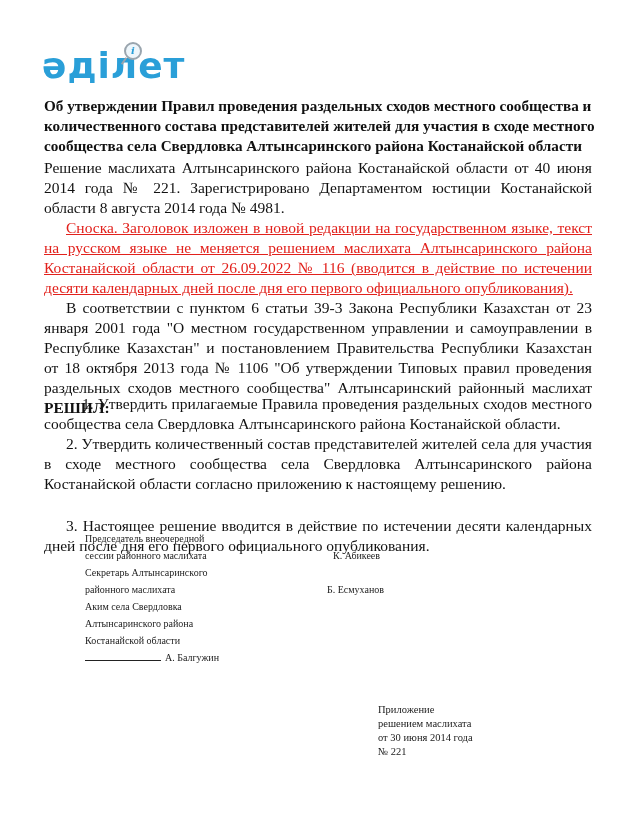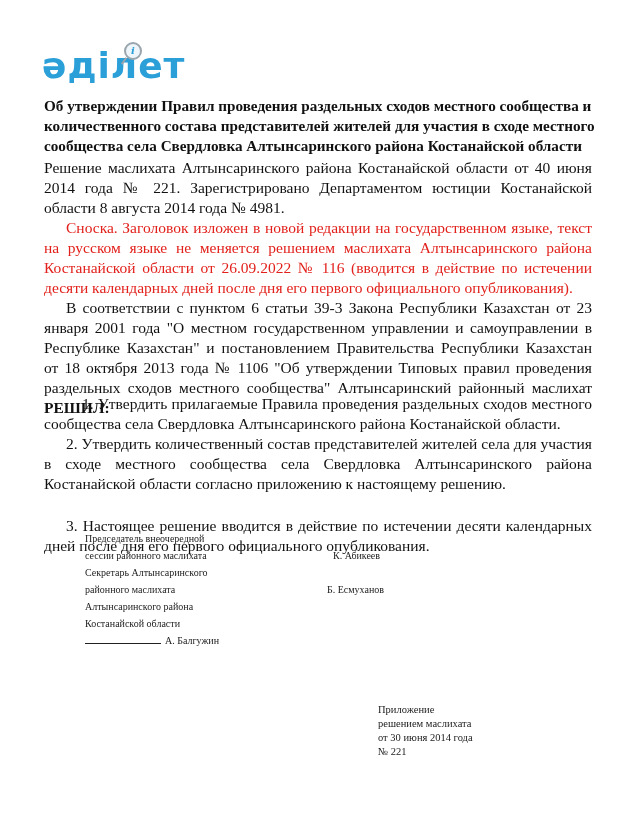--- a/index.html
+++ b/index.html
@@ -29,7 +29,7 @@
 
 <div class="p" style="top:158px;">Решение маслихата Алтынсаринского района Костанайской области от 40 июня 2014 года № 221. Зарегистрировано Департаментом юстиции Костанайской области 8 августа 2014 года № 4981.</div>
 
-<div class="p red ind" style="top:218px;">Сноска. Заголовок изложен в новой редакции на государственном языке, текст на русском языке не меняется решением маслихата Алтынсаринского района Костанайской области от 26.09.2022 № 116 (вводится в действие по истечении десяти календарных дней после дня его первого официального опубликования).</div>
+<div class="p red ind" style="top:218px;text-decoration:underline;">Сноска. Заголовок изложен в новой редакции на государственном языке, текст на русском языке не меняется решением маслихата Алтынсаринского района Костанайской области от 26.09.2022 № 116 (вводится в действие по истечении десяти календарных дней после дня его первого официального опубликования).</div>
 
 <div class="p ind" style="top:298px;"><span>В соответствии с пунктом 6 статьи 39-3 Закона Республики Казахстан от 23 января 2001 года "О местном государственном управлении и самоуправлении в Республике Казахстан" и постановлением Правительства Республики Казахстан от 18 октября 2013 года № 1106 "Об утверждении Типовых правил проведения раздельных сходов местного сообщества" Алтынсаринский районный маслихат </span><b>РЕШИЛ:</b></div>
 

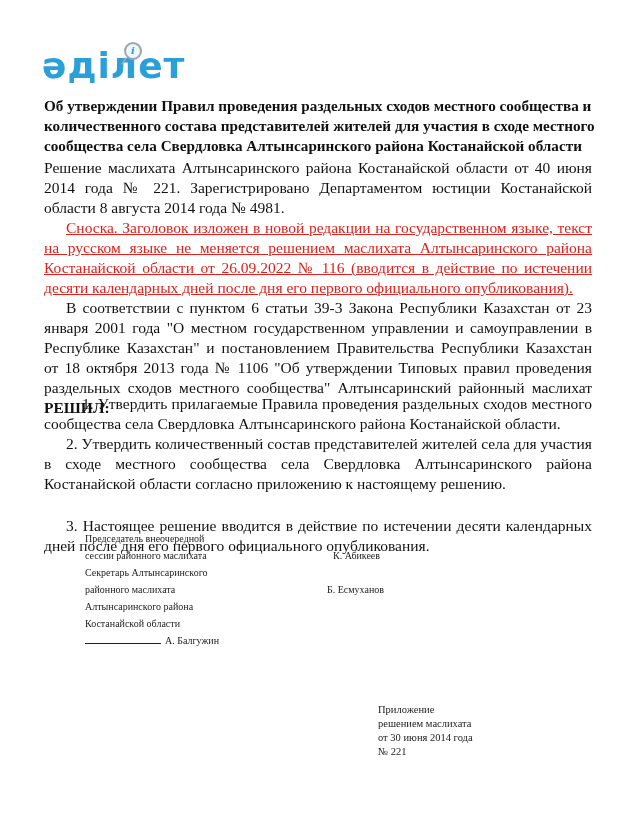--- a/index.html
+++ b/index.html
@@ -42,6 +42,7 @@
   <div>сессии районного маслихата</div>
   <div>Секретарь Алтынсаринского</div>
   <div>районного маслихата</div>
+  <div>Аким села Свердловка</div>
   <div>Алтынсаринского района</div>
   <div>Костанайской области</div>
   <div><span class="line"></span><span>А. Балгужин</span></div>

